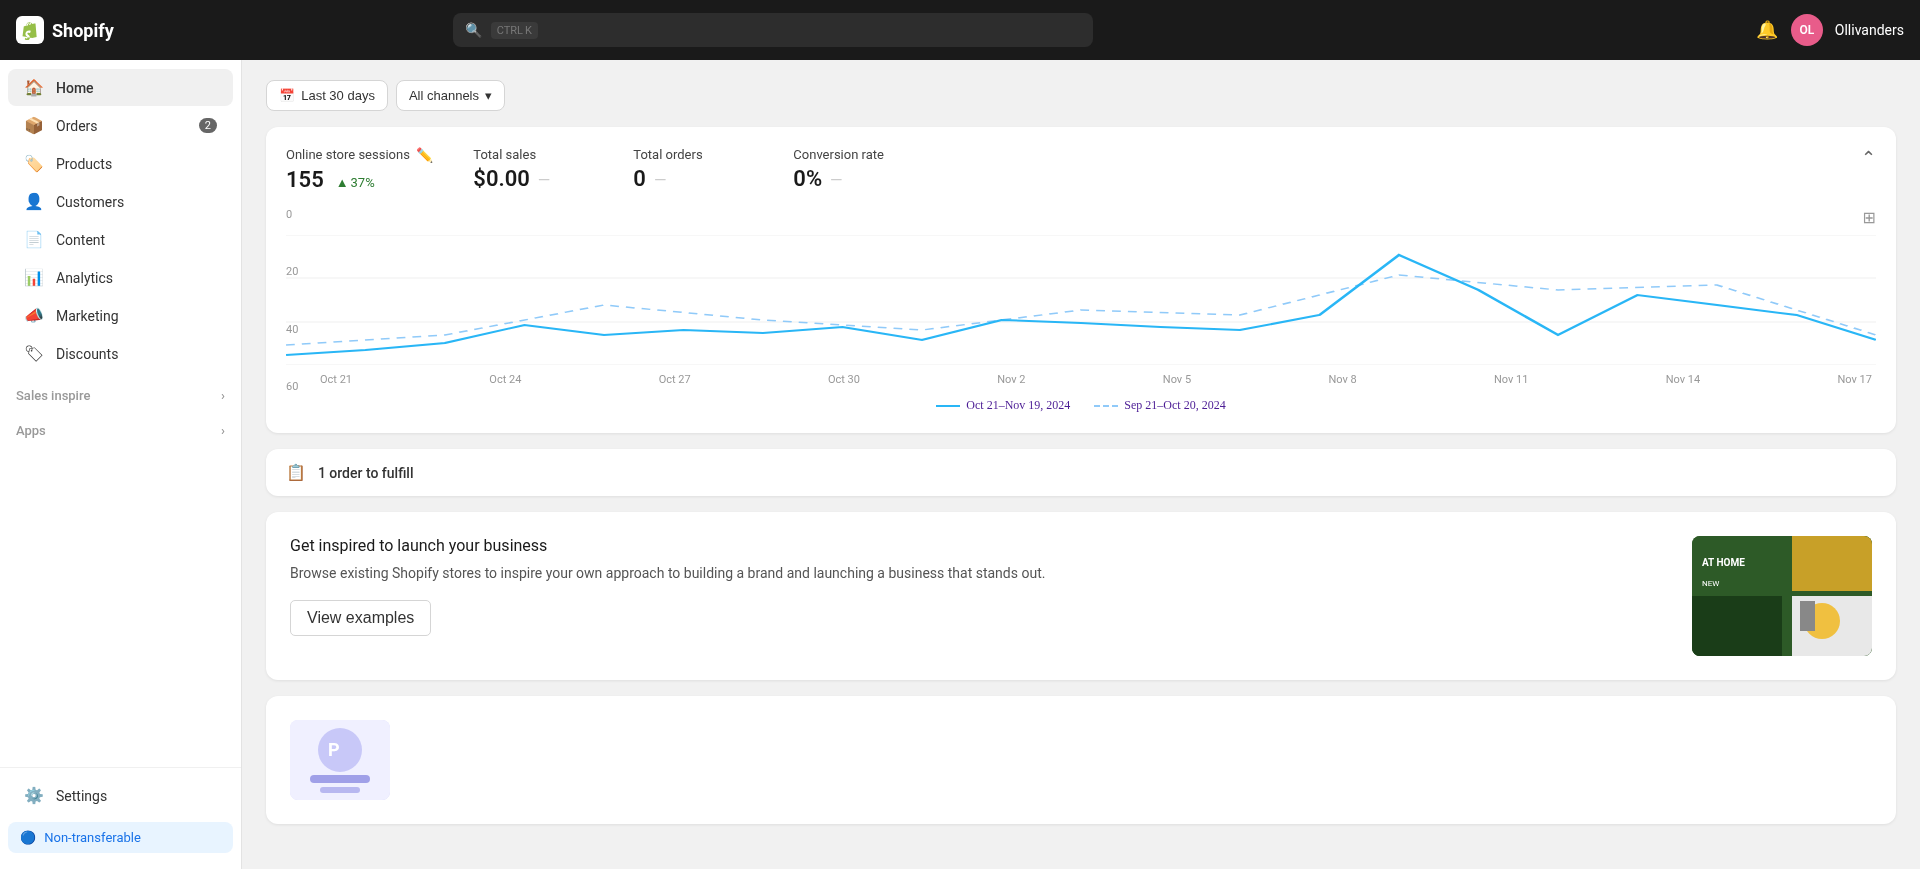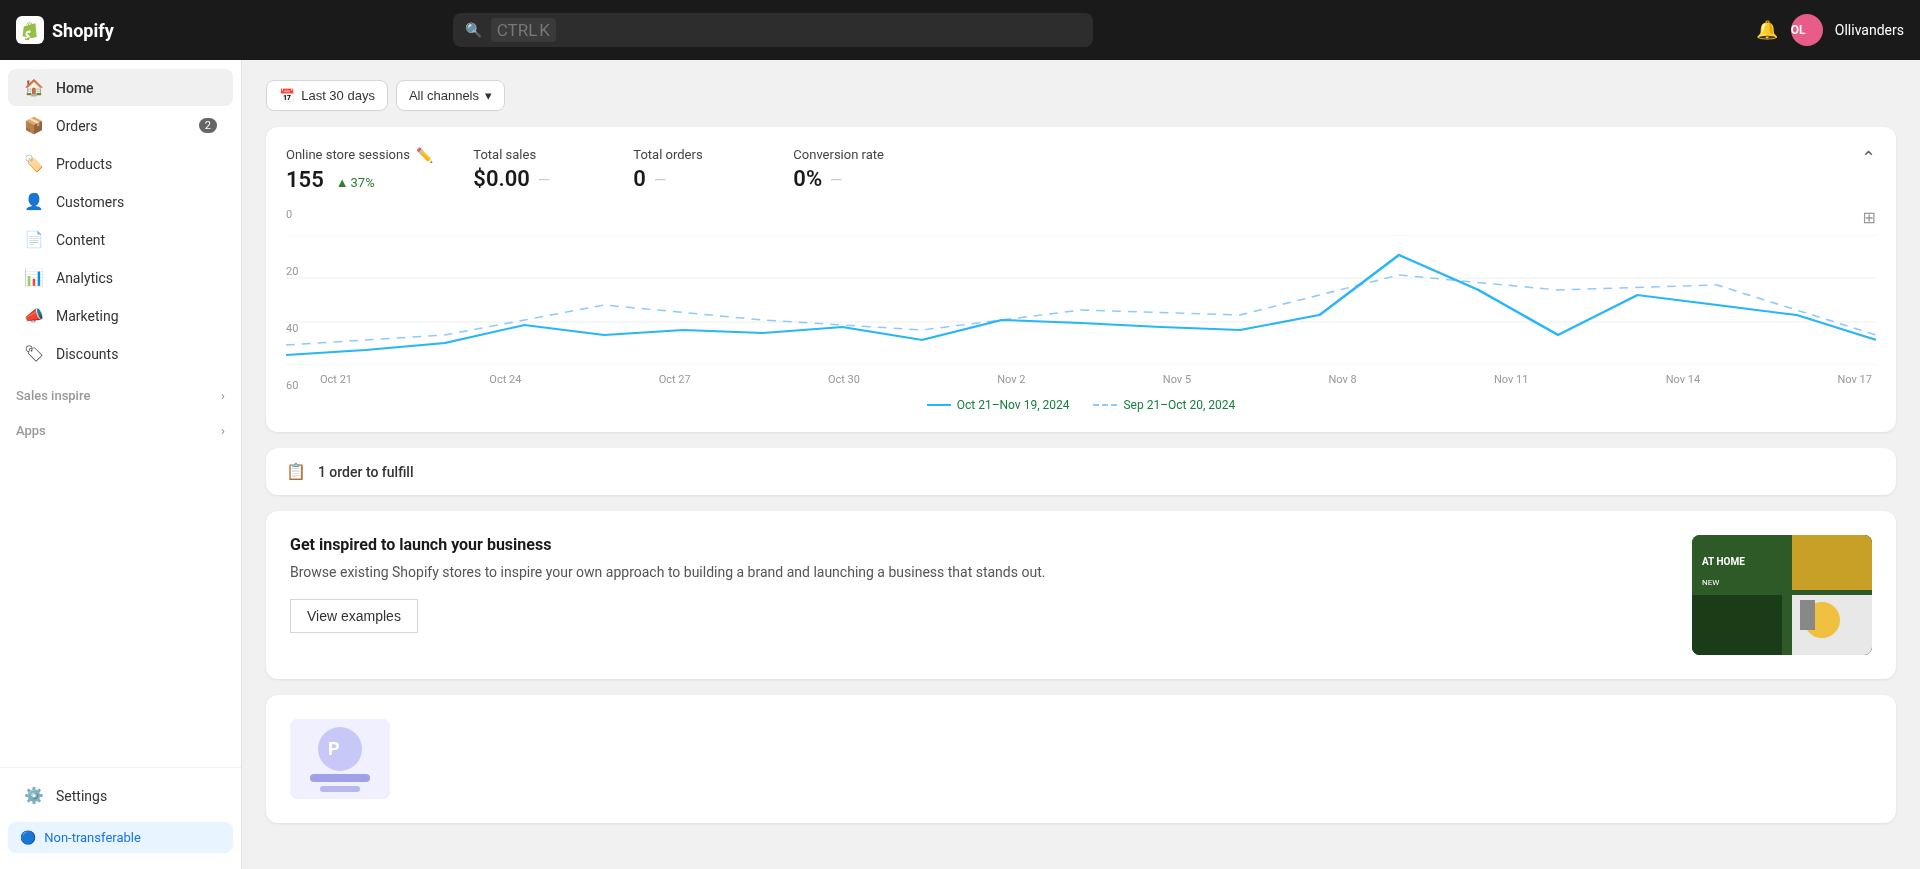--- a/index.html
+++ b/index.html
@@ -62,7 +62,7 @@
       display: flex;
       gap: 2px;
       align-items: center;
-      font-size: 17px;
+      font-size: 11px;
       color: #777;
       background: #3a3a3a;
       border-radius: 4px;

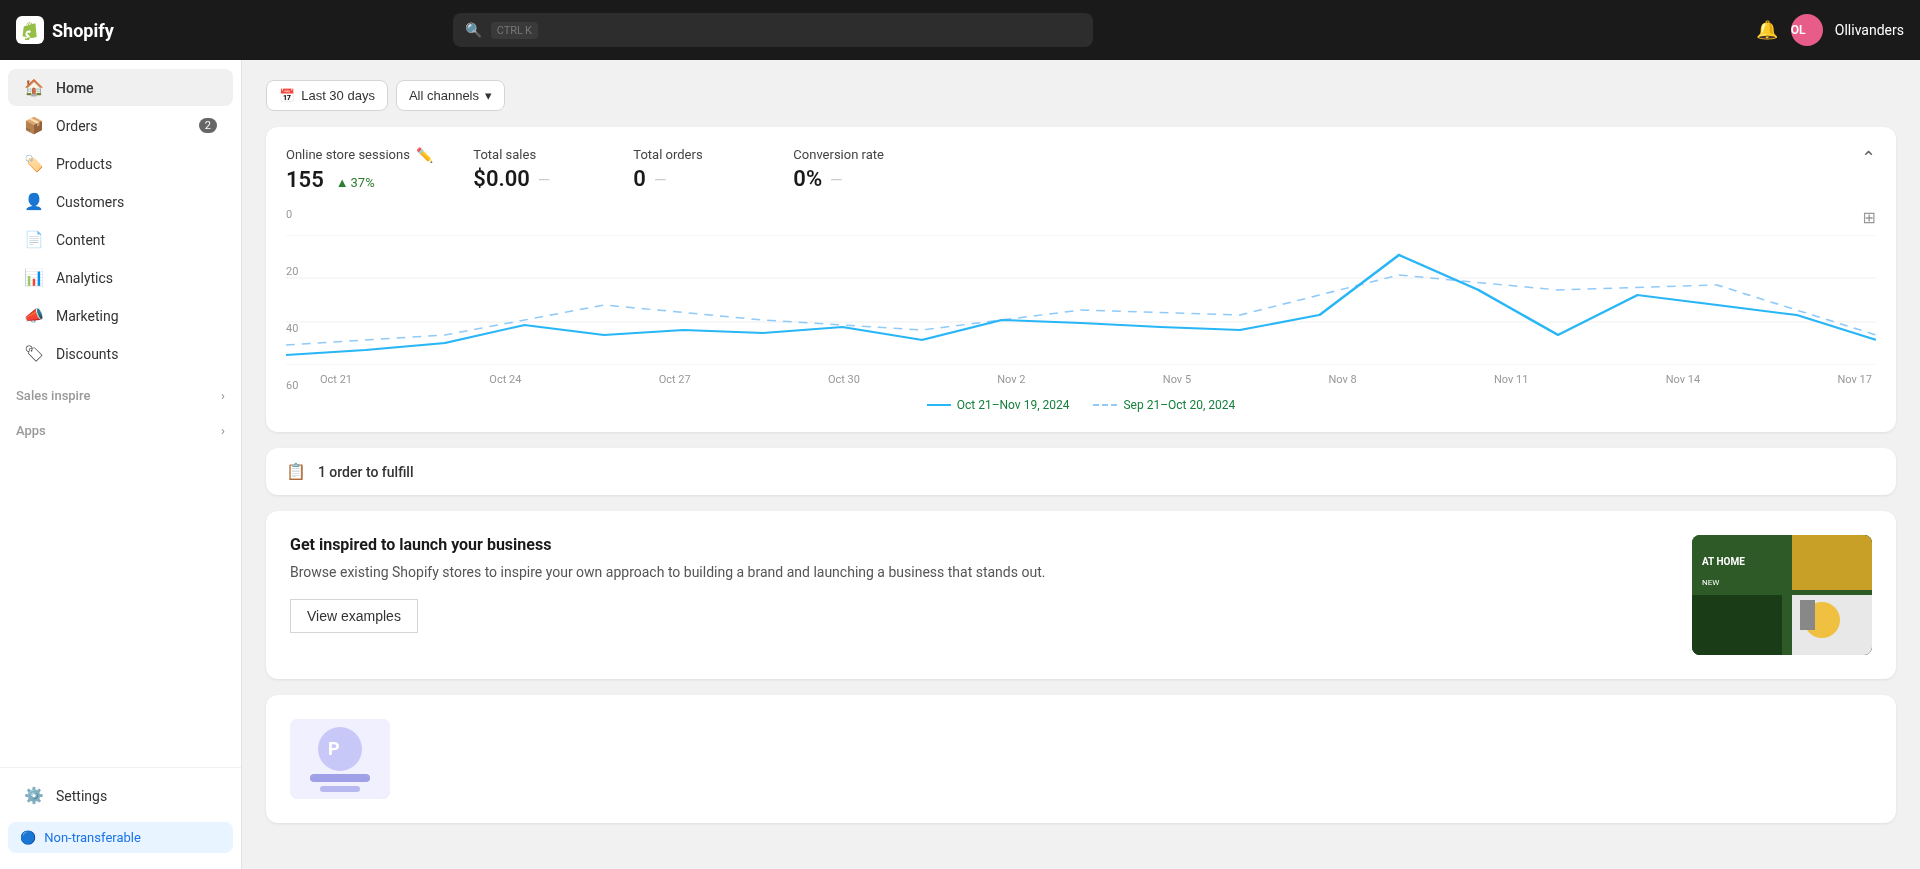--- a/index.html
+++ b/index.html
@@ -91,6 +91,7 @@
       background: #e85c8a;
       display: flex;
       align-items: center;
+      justify-content: center;
       color: #fff;
       font-size: 12px;
       font-weight: 600;

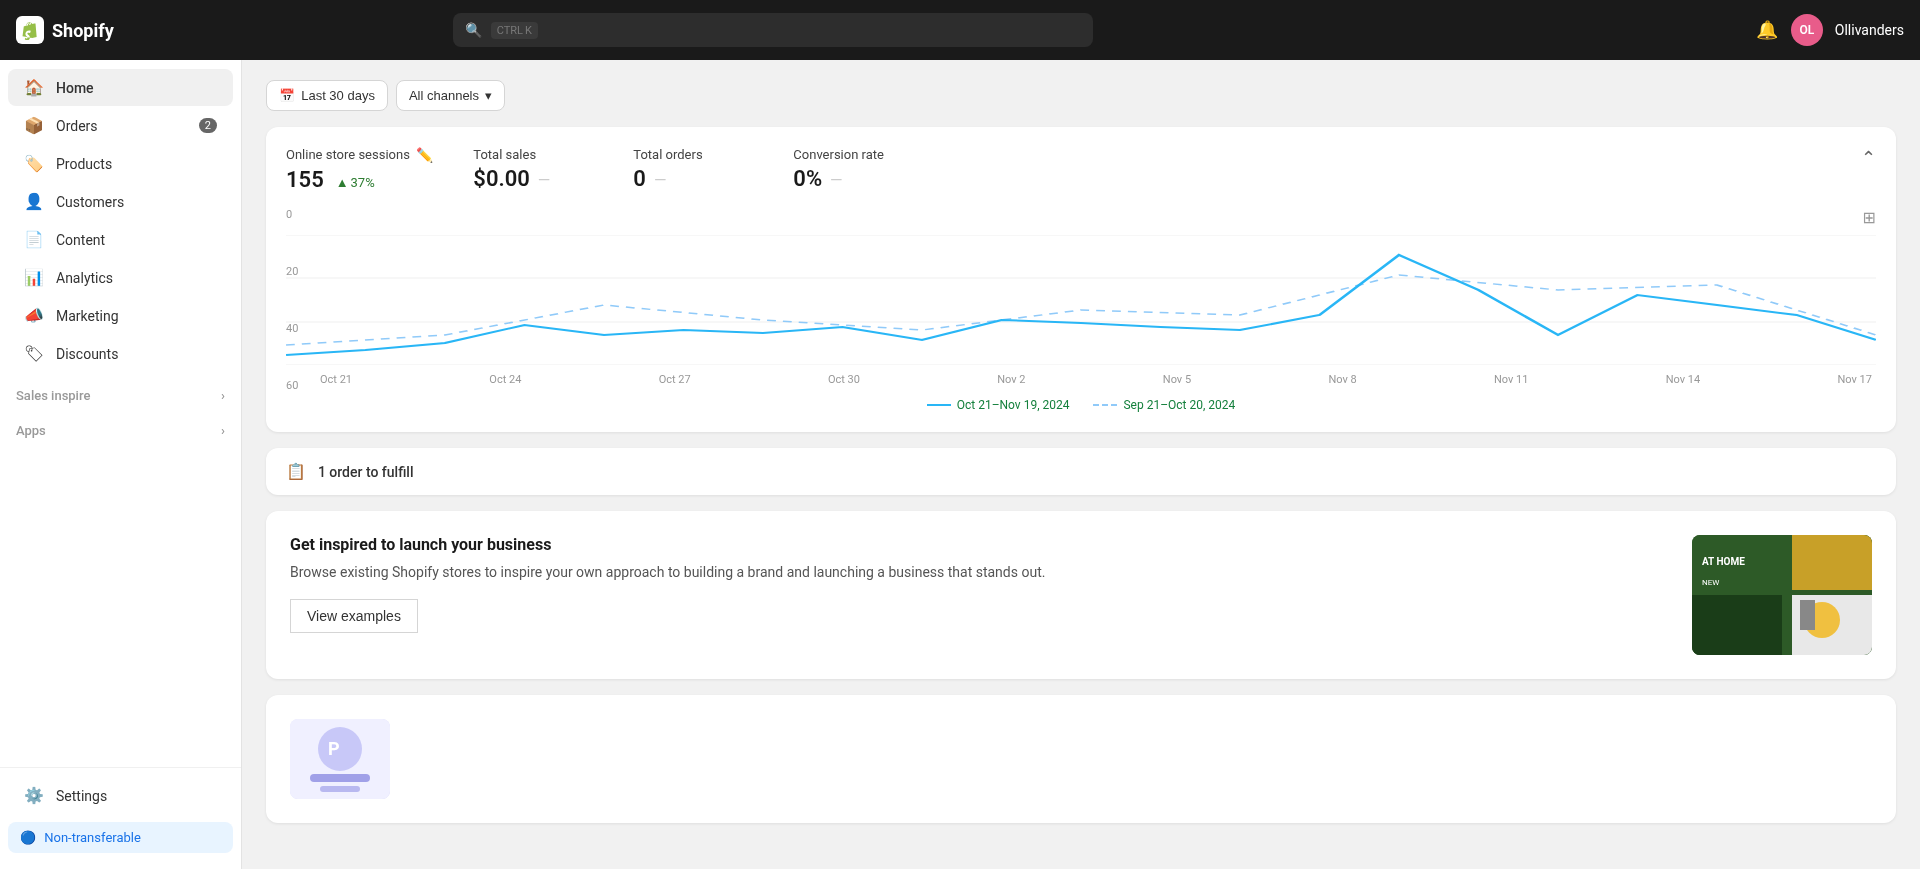--- a/index.html
+++ b/index.html
@@ -291,7 +291,8 @@
       gap: 24px;
       margin-top: 12px;
       font-size: 12px;
-      color: #15803d;
+      color: #4c1d95;
+      font-family: Liberation Serif, serif;
     }
     .legend-item { display: flex; align-items: center; gap: 6px; }
     .legend-line {

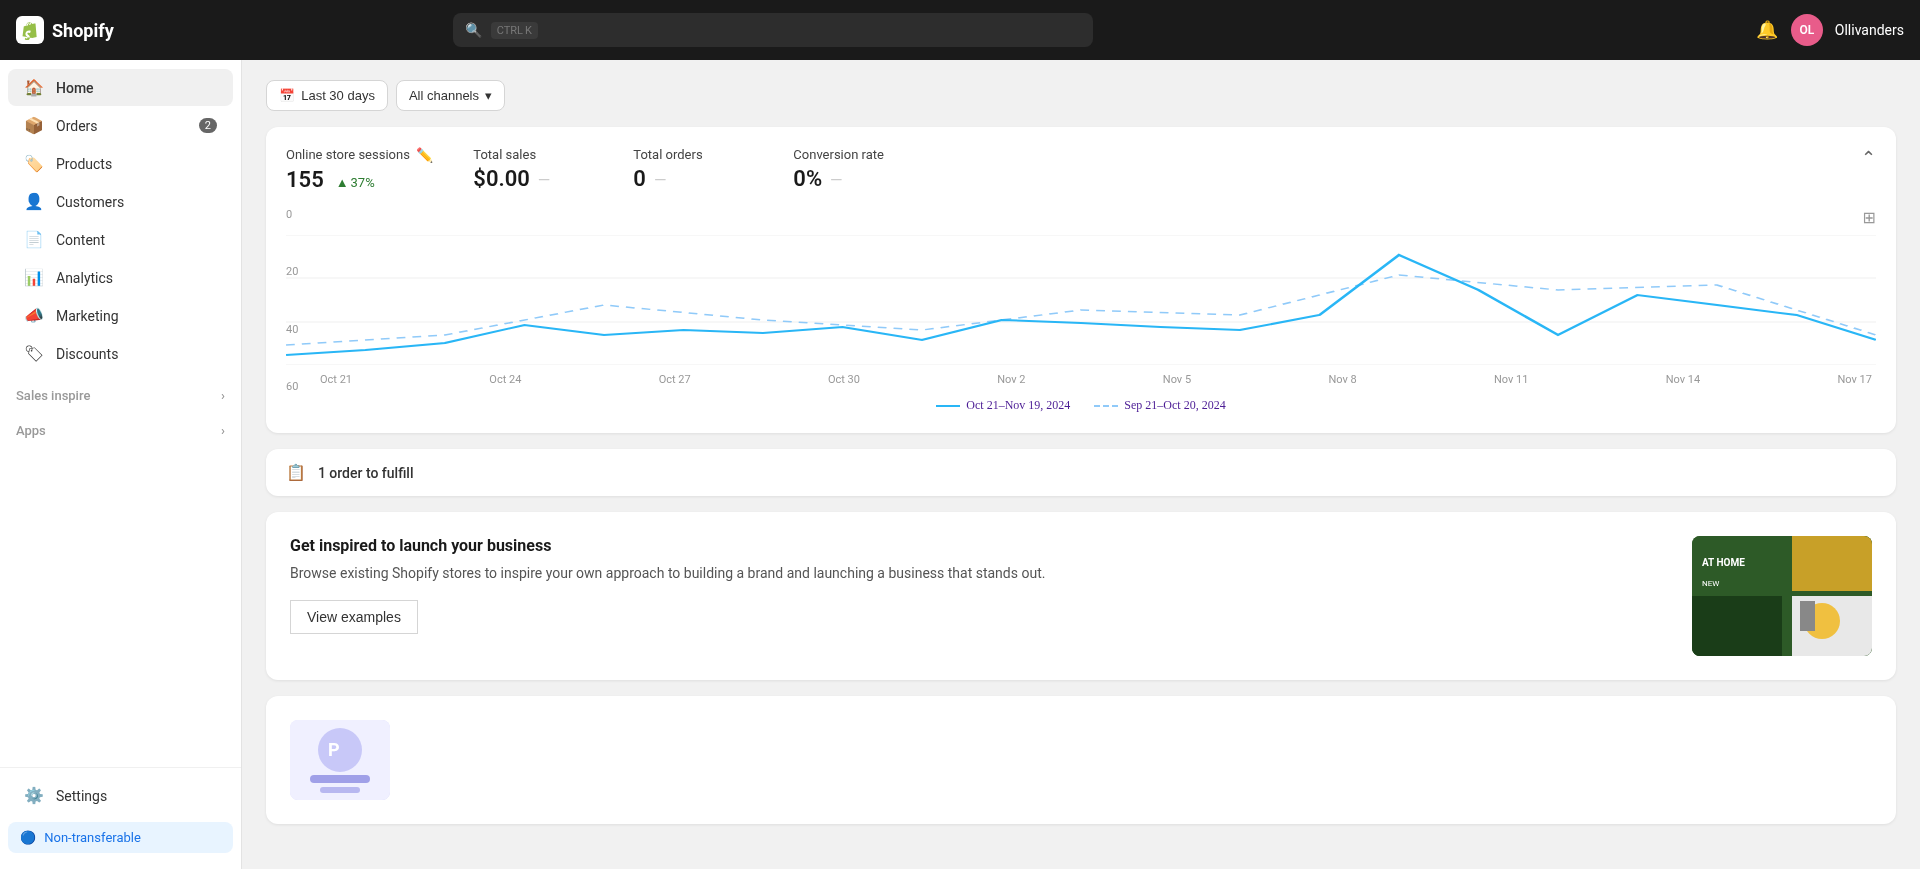--- a/index.html
+++ b/index.html
@@ -336,7 +336,7 @@
     .inspire-content { flex: 1; }
     .inspire-title {
       font-size: 16px;
-      font-weight: 700;
+      font-weight: 400;
       color: #1a1a1a;
       margin-bottom: 8px;
     }

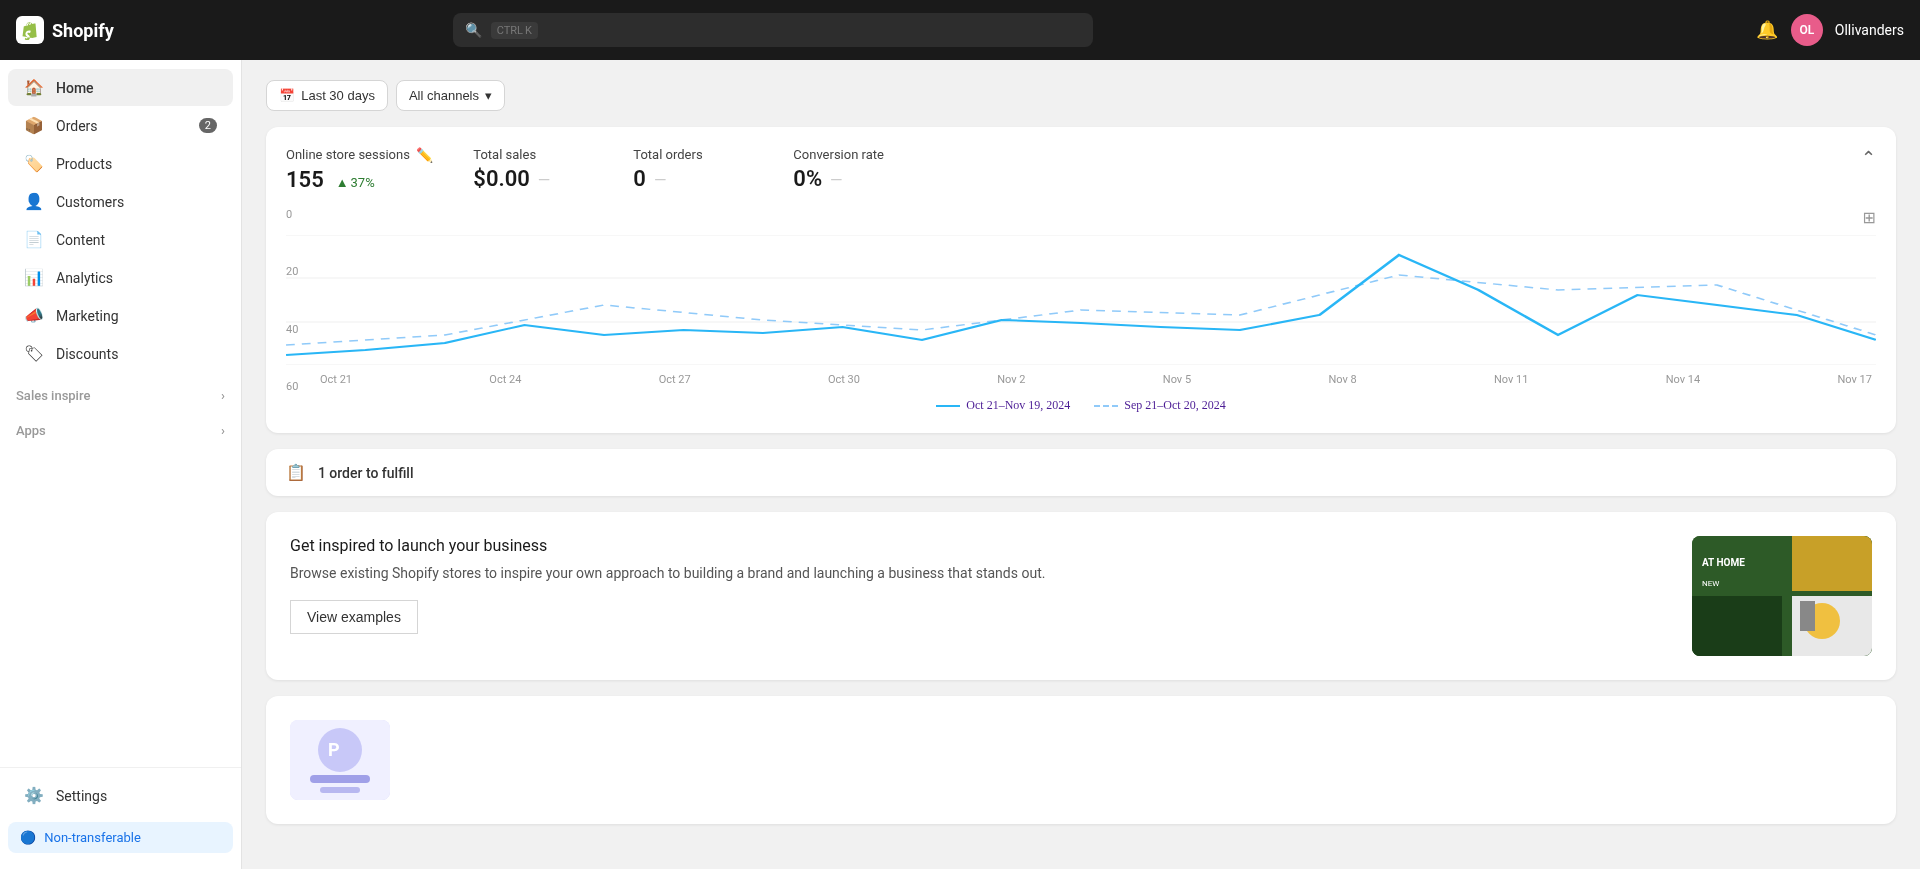--- a/index.html
+++ b/index.html
@@ -349,9 +349,9 @@
     .inspire-btn {
       border: 1px solid #d5d5d5;
       background: #fff;
-      border-radius: 0;
+      border-radius: 5px;
       padding: 8px 16px;
-      font-size: 14px;
+      font-size: 16px;
       cursor: pointer;
       color: #333;
     }

